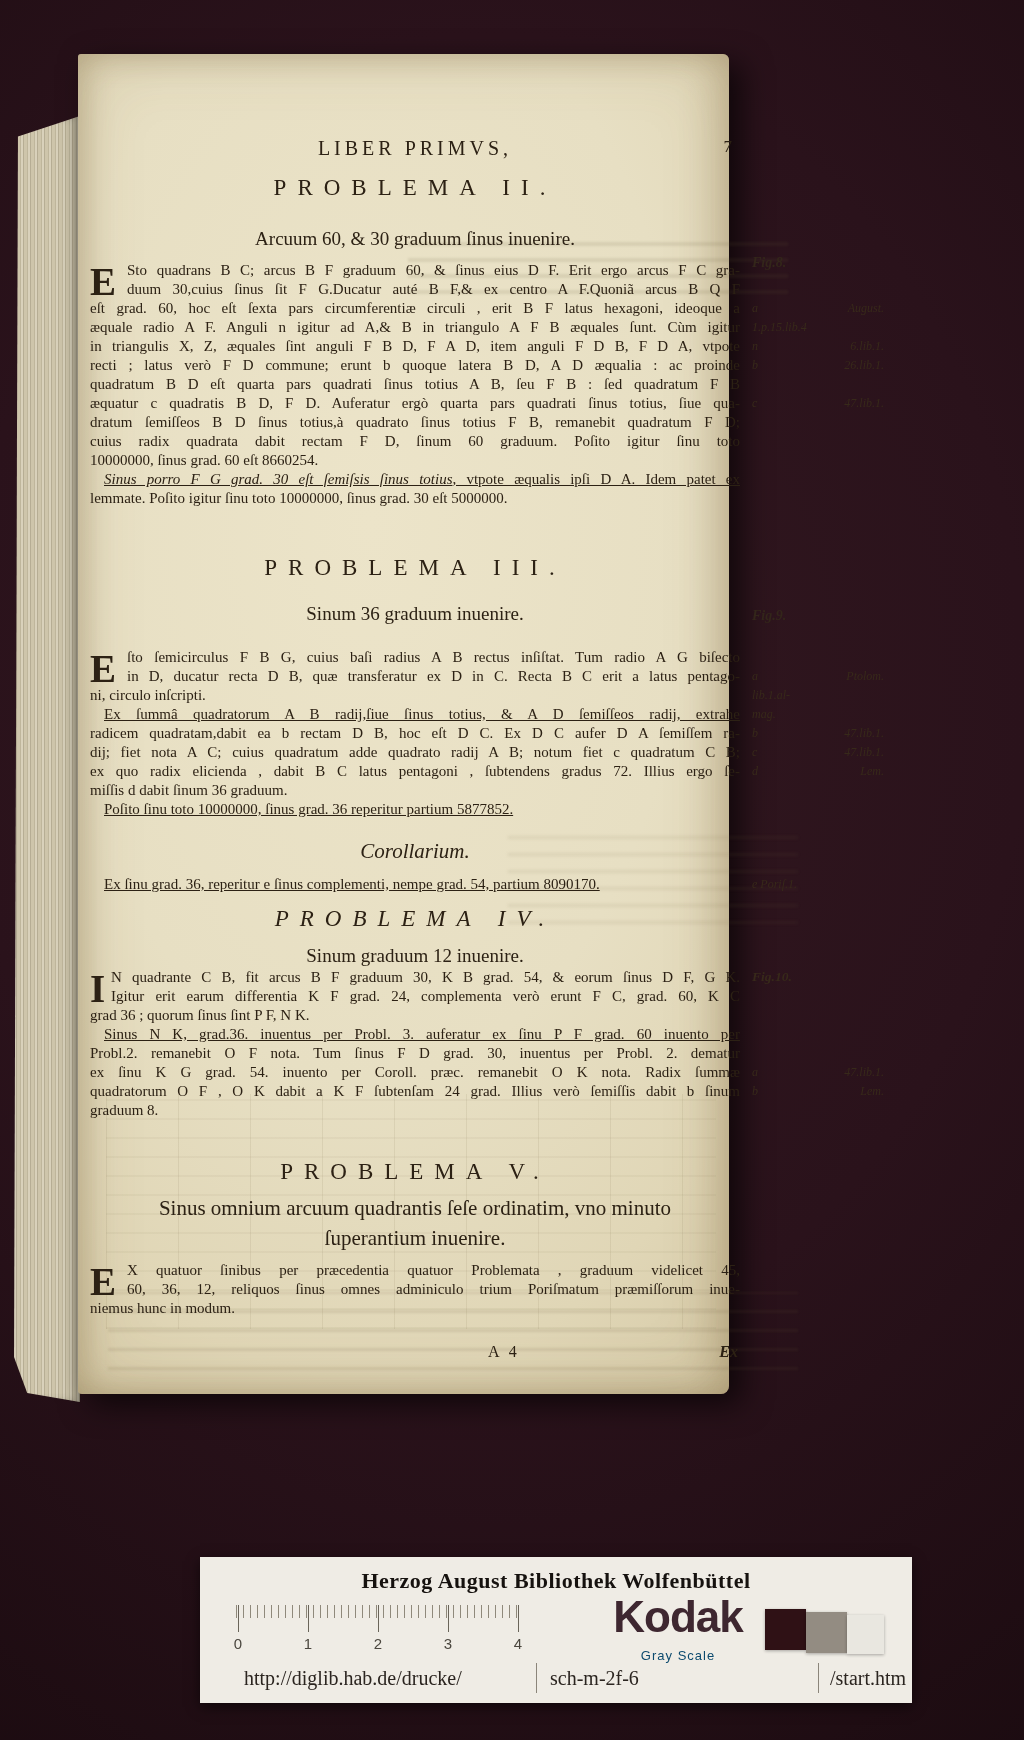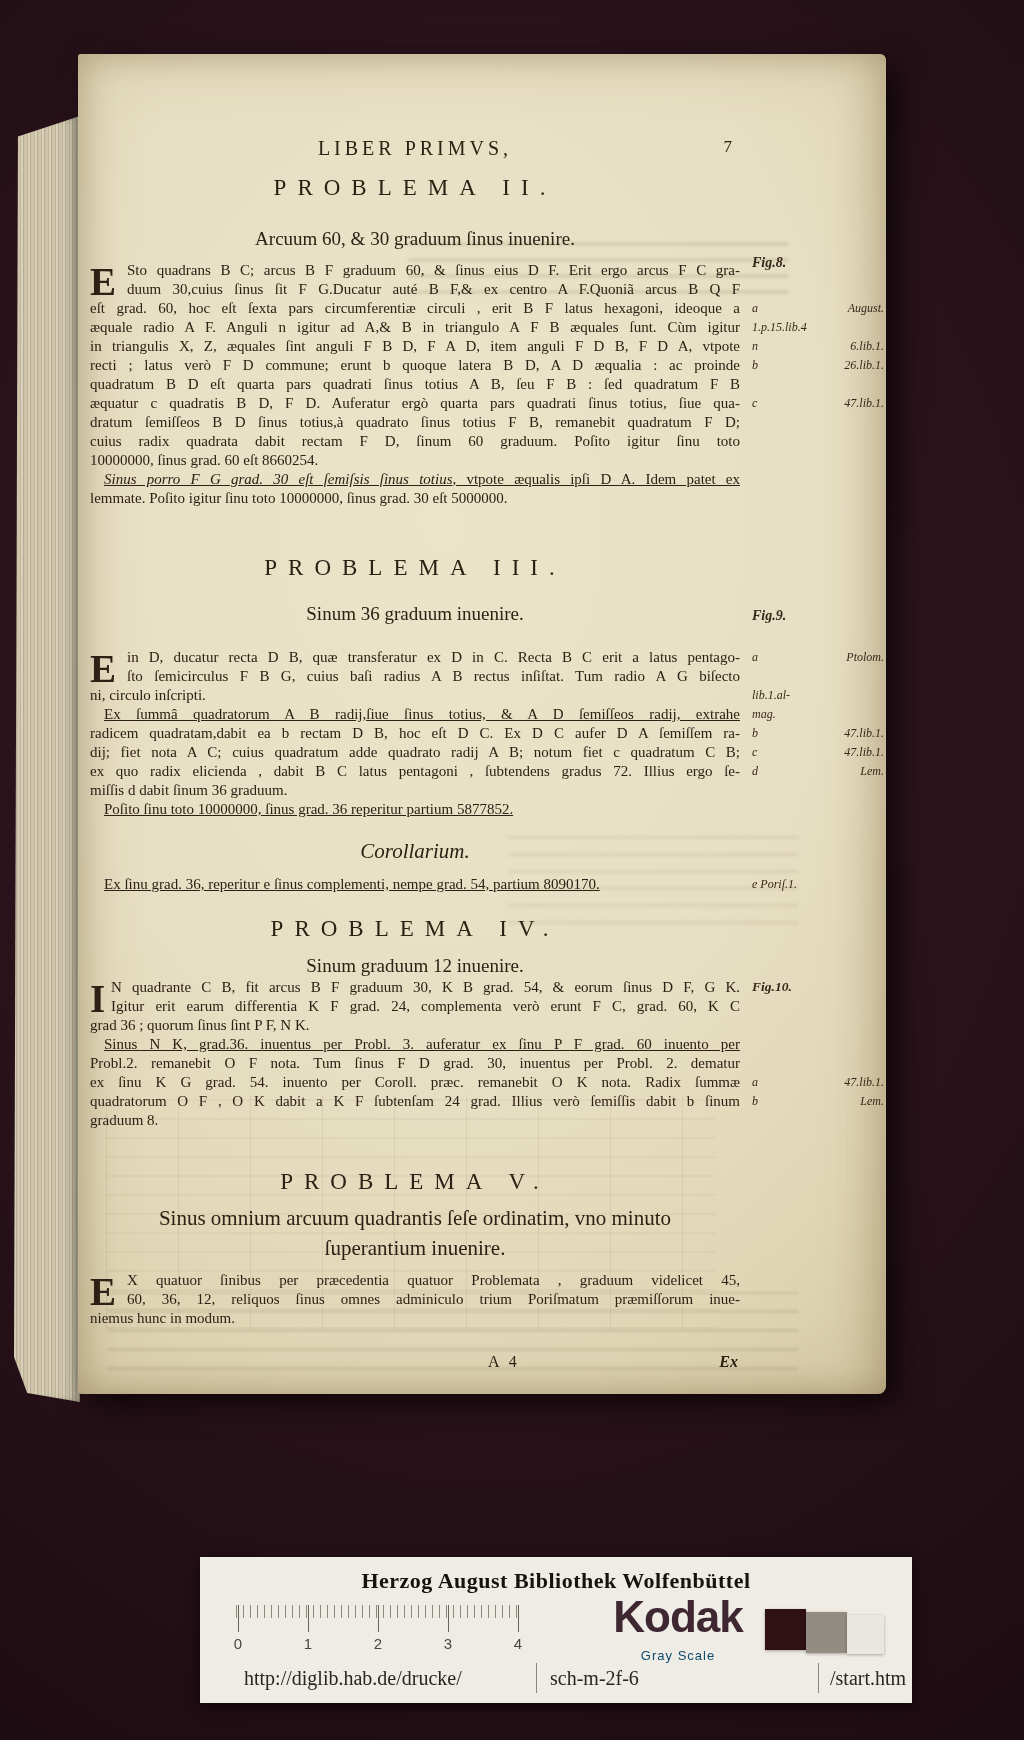--- a/index.html
+++ b/index.html
@@ -18,7 +18,7 @@
     box-shadow:inset -5px 0 8px rgba(0,0,0,.3);
   }
   .page{
-    position:absolute;left:78px;top:54px;width:808px;height:1340px;
+    position:absolute;left:78px;top:54px;width:651px;height:1340px;
     background:radial-gradient(95% 80% at 45% 35%, #ece4c9 0%, #e7dfc3 52%, #e0d6b6 80%, #d5c9a6 100%);
     box-shadow:12px 10px 30px rgba(0,0,0,.65),
                inset 0 0 70px rgba(118,94,48,.16),

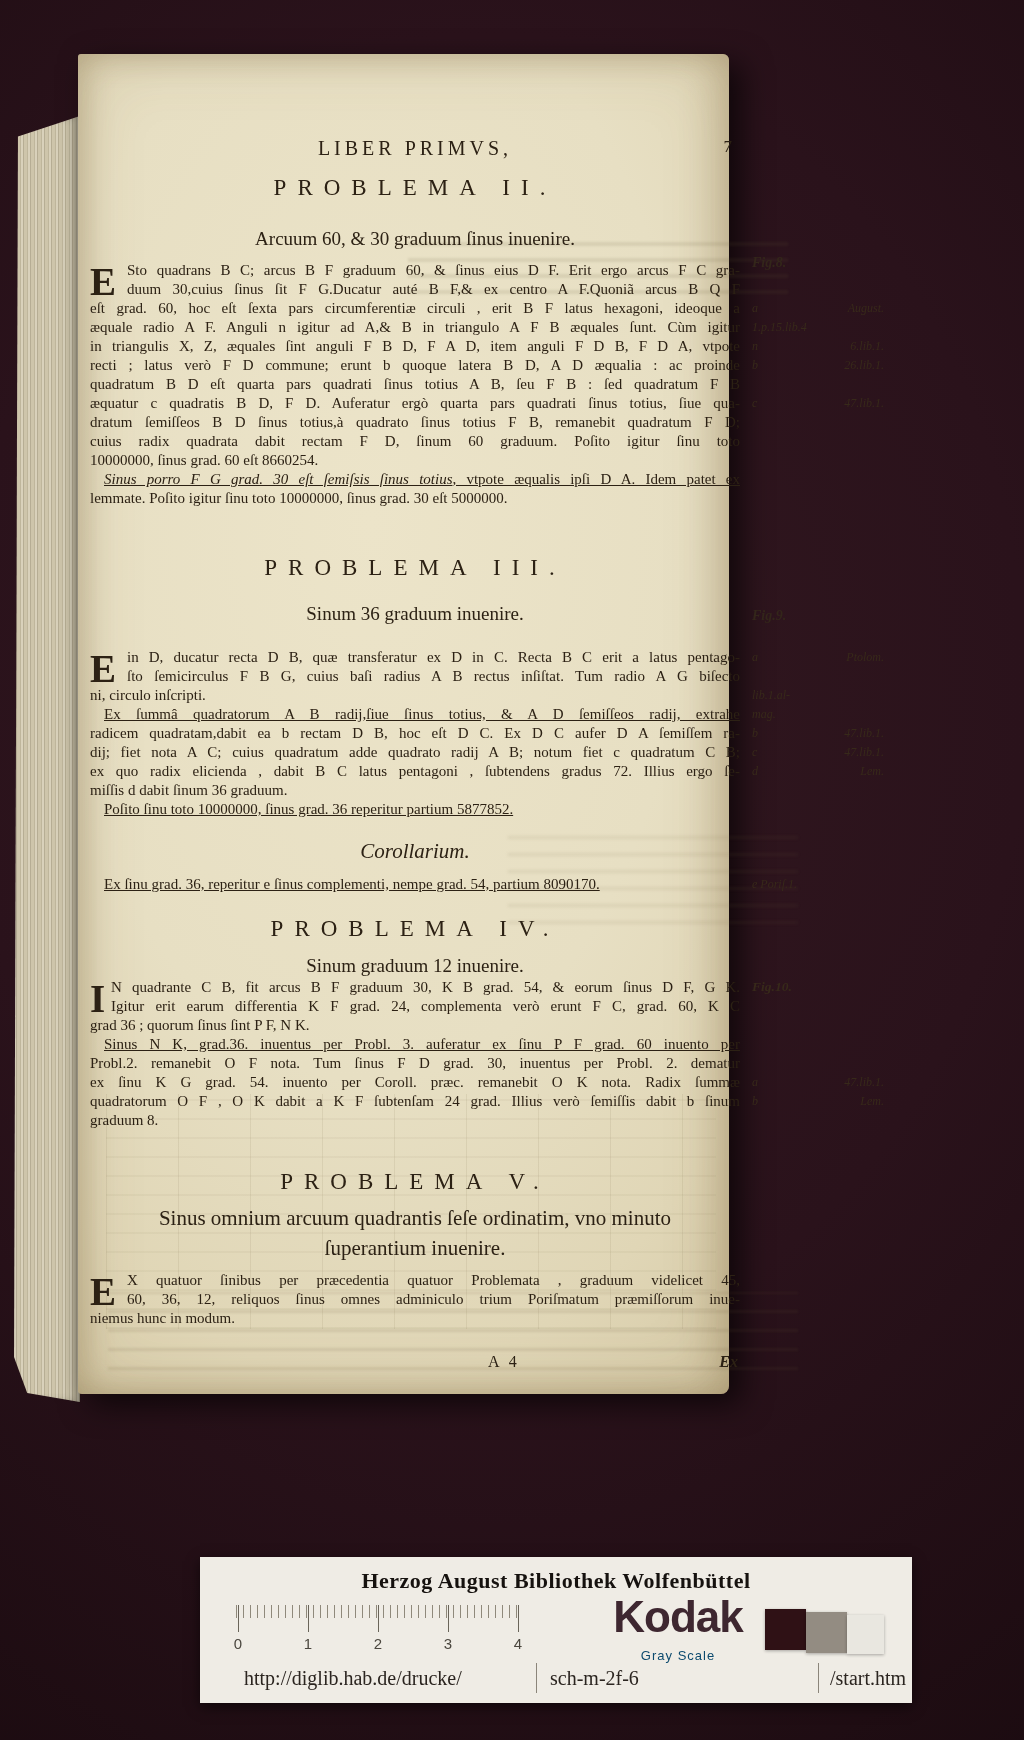--- a/index.html
+++ b/index.html
@@ -135,8 +135,8 @@
       <div class="subtitle" style="margin-top: 21px;"><span class="sub-t">Sinum 36 graduum inuenire.</span><span class="fignote" style="top: 2px;">Fig.9.</span></div>
       <div class="para hascap" style="margin-top: 22px;">
         <span class="dropcap">E</span>
+        <div class="line j capind"><span class="t">ſto ſemicirculus F B G, cuius baſi radius A B rectus inſiſtat.  Tum radio A G biſecto</span></div>
         <div class="line j capind"><span class="t">in D, ducatur recta D B, quæ transferatur ex D in C.  Recta B C erit a latus pentago-</span><span class="mnote">a Ptolom.</span></div>
-        <div class="line j capind"><span class="t">ſto ſemicirculus F B G, cuius baſi radius A B rectus inſiſtat.  Tum radio A G biſecto</span></div>
         <div class="line"><span class="t">ni, circulo inſcripti.</span><span class="mnote">lib.1.al-</span></div>
       </div>
       <div class="para" style="margin-top: 0px;">

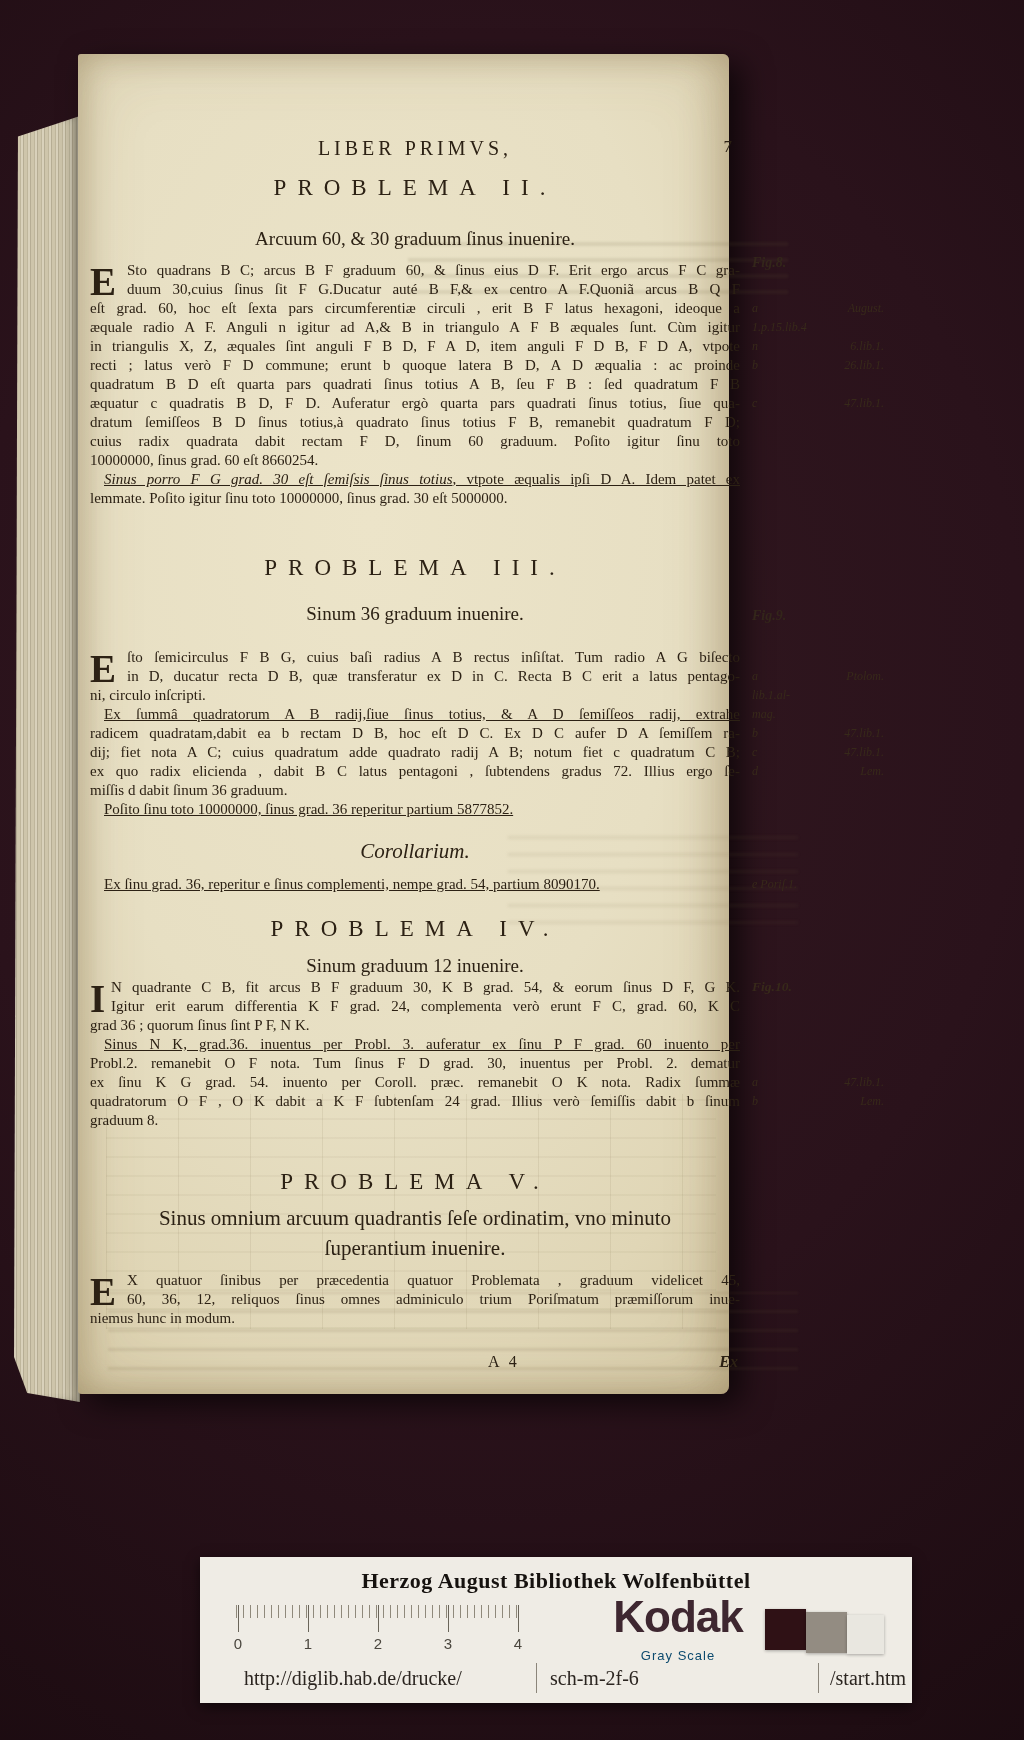--- a/index.html
+++ b/index.html
@@ -153,7 +153,7 @@
       <div class="para" style="margin-top: 12px;">
         <div class="line ind"><span class="t">Ex ſinu grad. 36, reperitur e ſinus complementi, nempe grad. 54, partium 8090170.</span><span class="mnote">e Poriſ.1.</span></div>
       </div>
-      <div class="heading" style="margin-top: 22px;">PROBLEMA IV.</div>
+      <div class="heading" style="margin-top: 12px; font-style: italic;">PROBLEMA IV.</div>
       <div class="subtitle" style="margin-top: 12px;"><span class="sub-t">Sinum graduum 12 inuenire.</span></div>
       <div class="para hascap narrowcap" style="margin-top: 0px;">
         <span class="dropcap">I</span>

